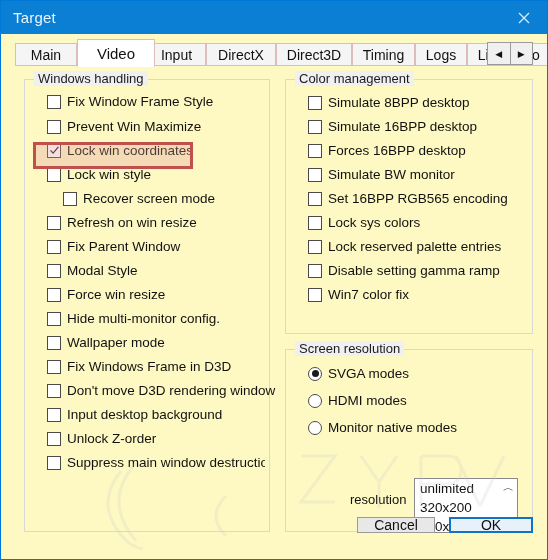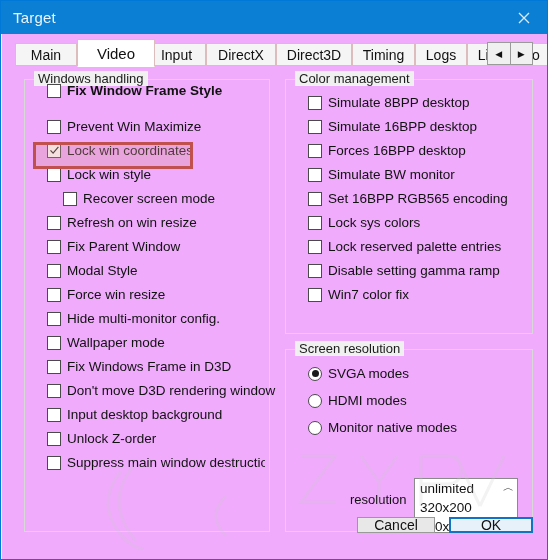--- a/index.html
+++ b/index.html
@@ -36,7 +36,7 @@
   
   .client{
     position:absolute;left:1px;top:33px;width:545px;height:525px;
-    background:#f0abfc;
+    background:#fef9c3;
   }
 
   

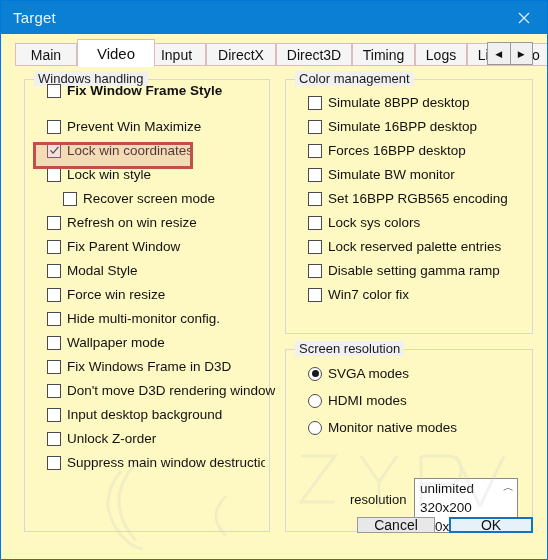--- a/index.html
+++ b/index.html
@@ -227,7 +227,7 @@
     <div class="group" style="left:22px;top:45px;width:246px;height:453px;">
       <div class="group-title">Windows handling</div>
 
-      <div class="chk" style="top:0;font-weight:bold;">
+      <div class="chk" style="top:11px;">
         <span class="box"></span>
         <span class="lbl">Fix Window Frame Style</span>
       </div>

